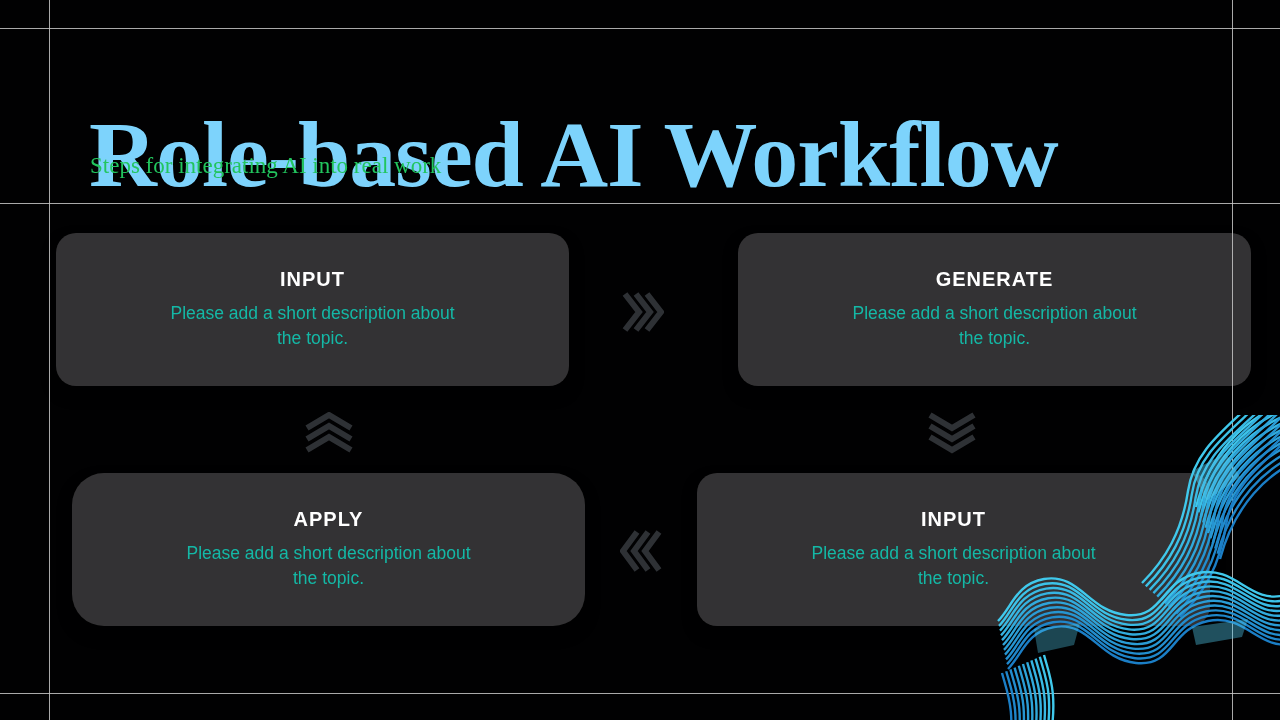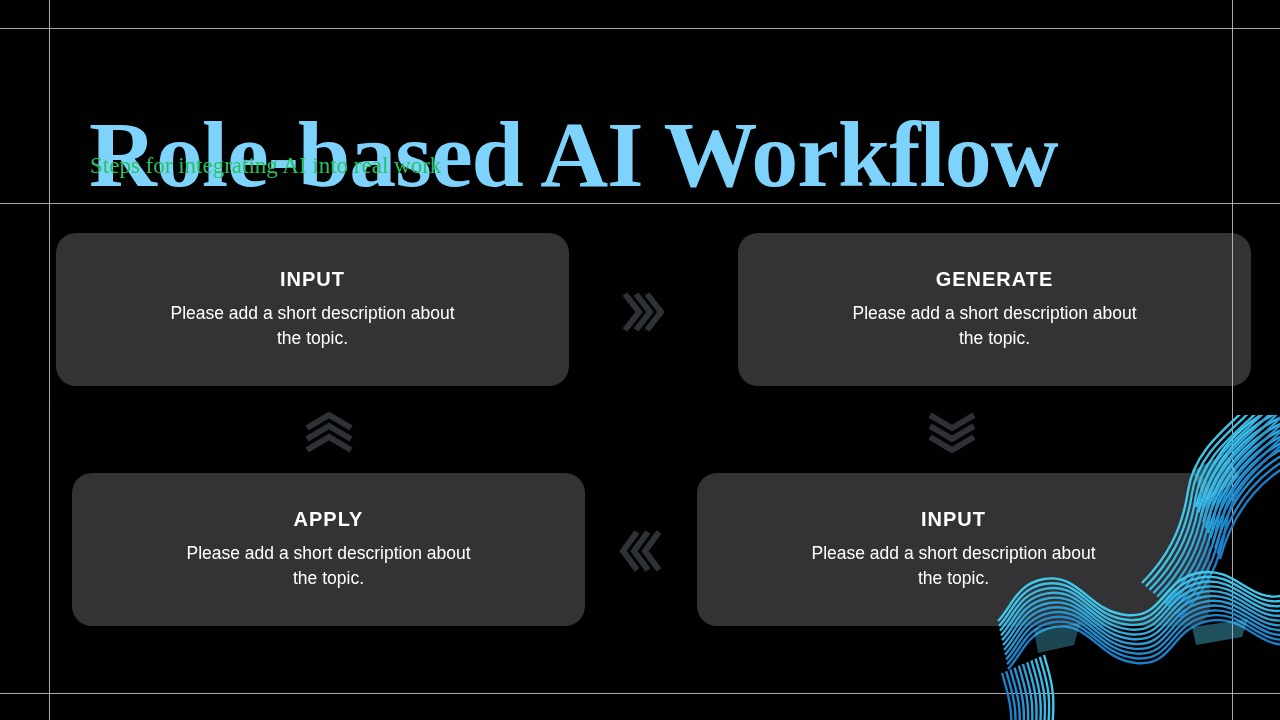--- a/index.html
+++ b/index.html
@@ -65,7 +65,7 @@
     margin: 0;
     width: 300px;
     font-size: 17.5px; line-height: 25px;
-    color: #ffffff;
+    color: #14b8a6;
   }
 
   

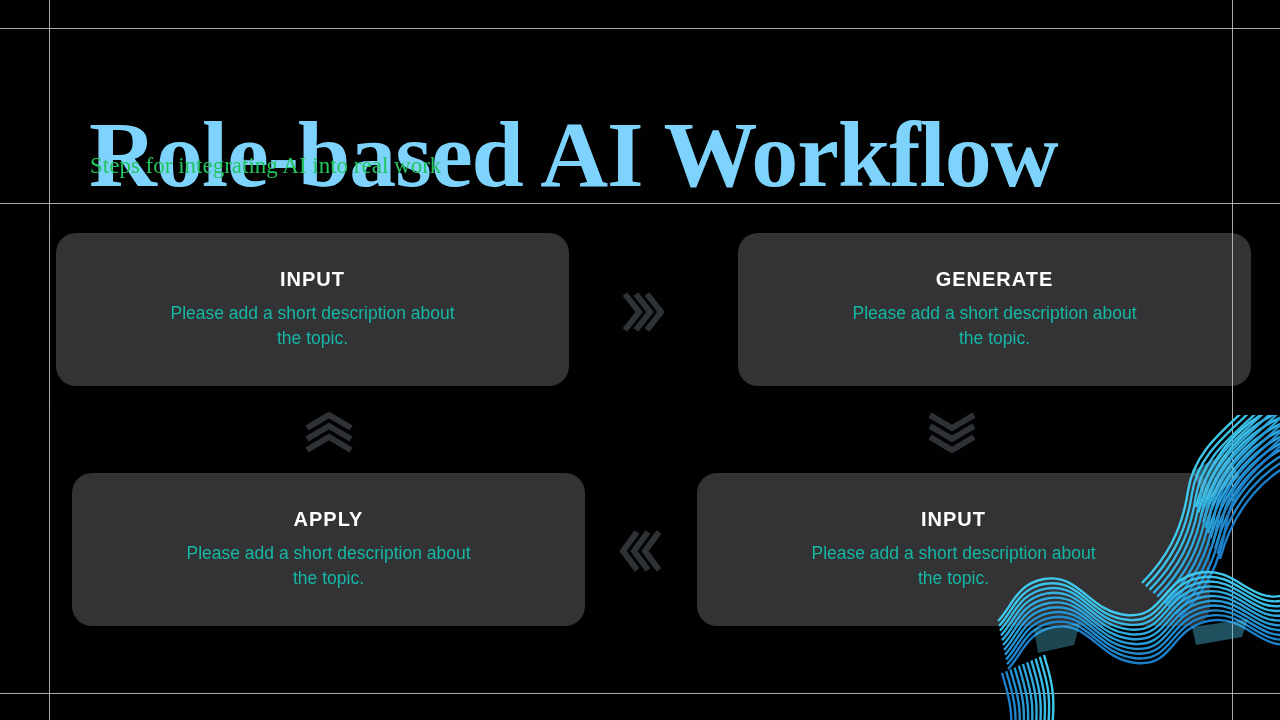--- a/index.html
+++ b/index.html
@@ -53,7 +53,7 @@
   }
   #card-input    { left: 56px;  top: 233px; }
   #card-generate { left: 738px; top: 233px; }
-  #card-apply    { left: 72px;  top: 473px; }
+  #card-apply    { left: 72px;  top: 473px; border-radius: 32px; }
   #card-edit     { left: 697px; top: 473px; }
   .card h3 {
     margin: 0 0 10px 0;

